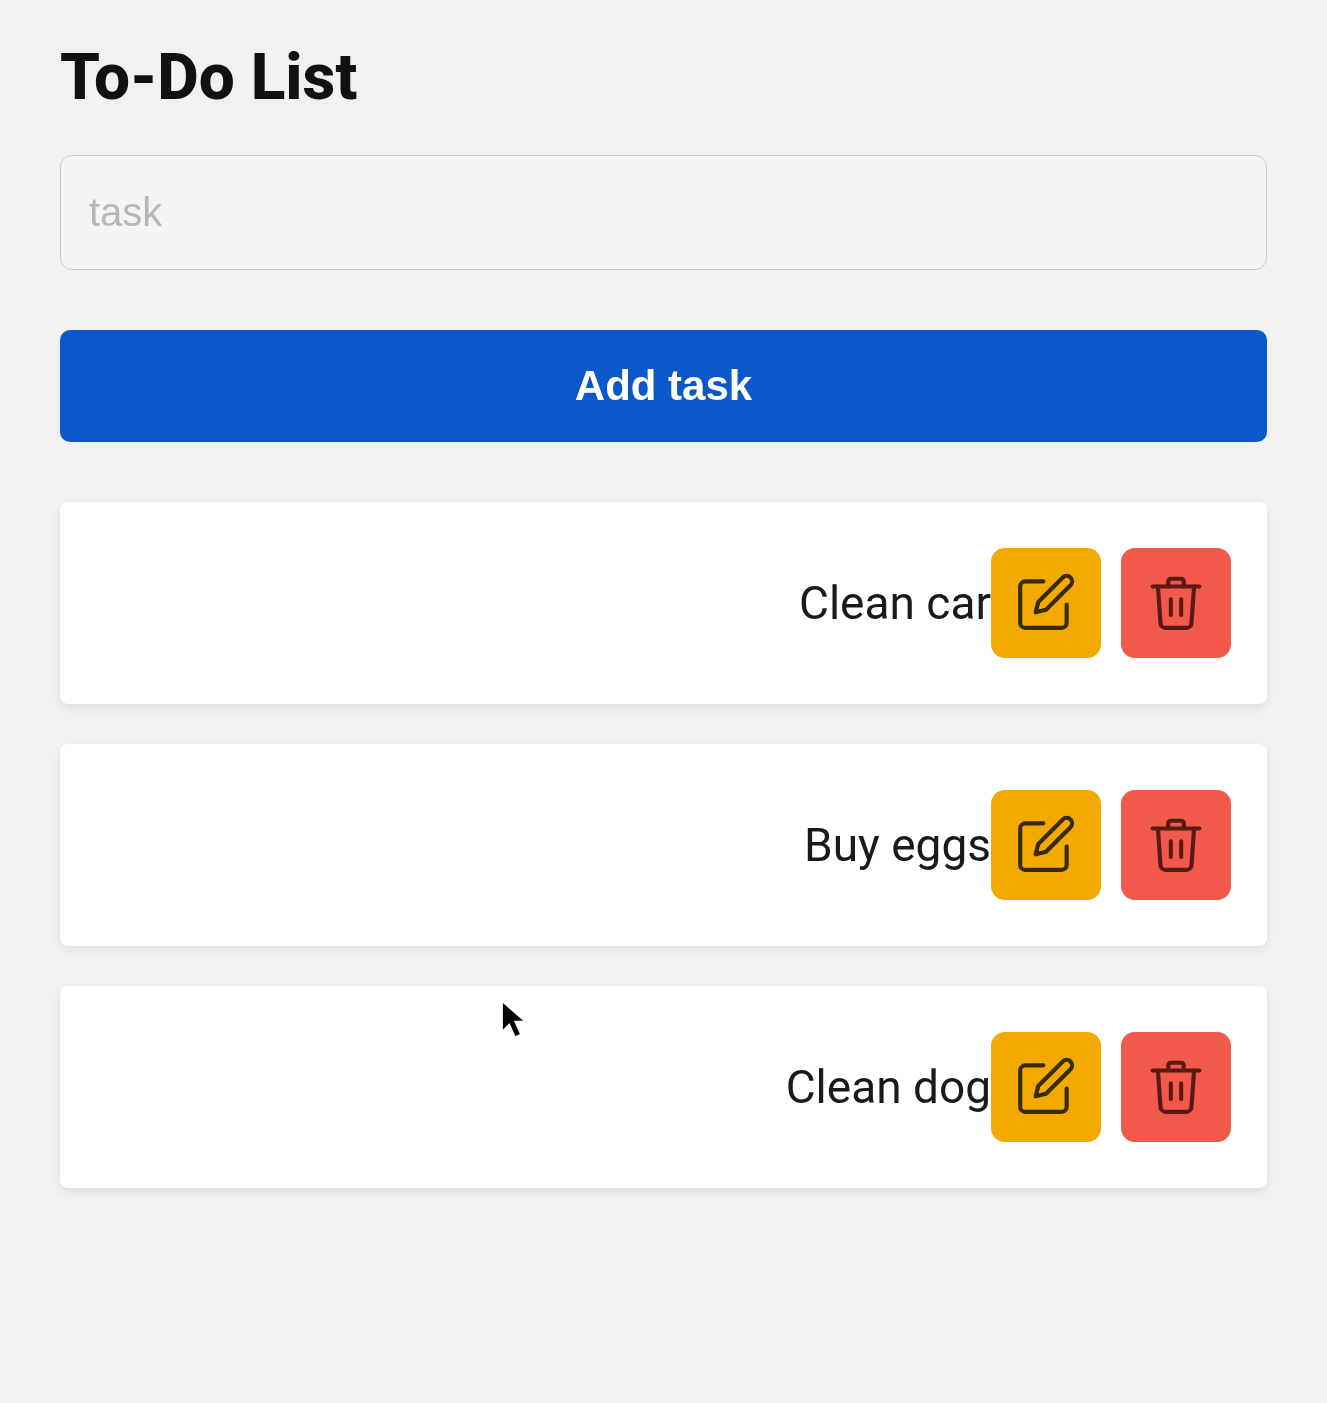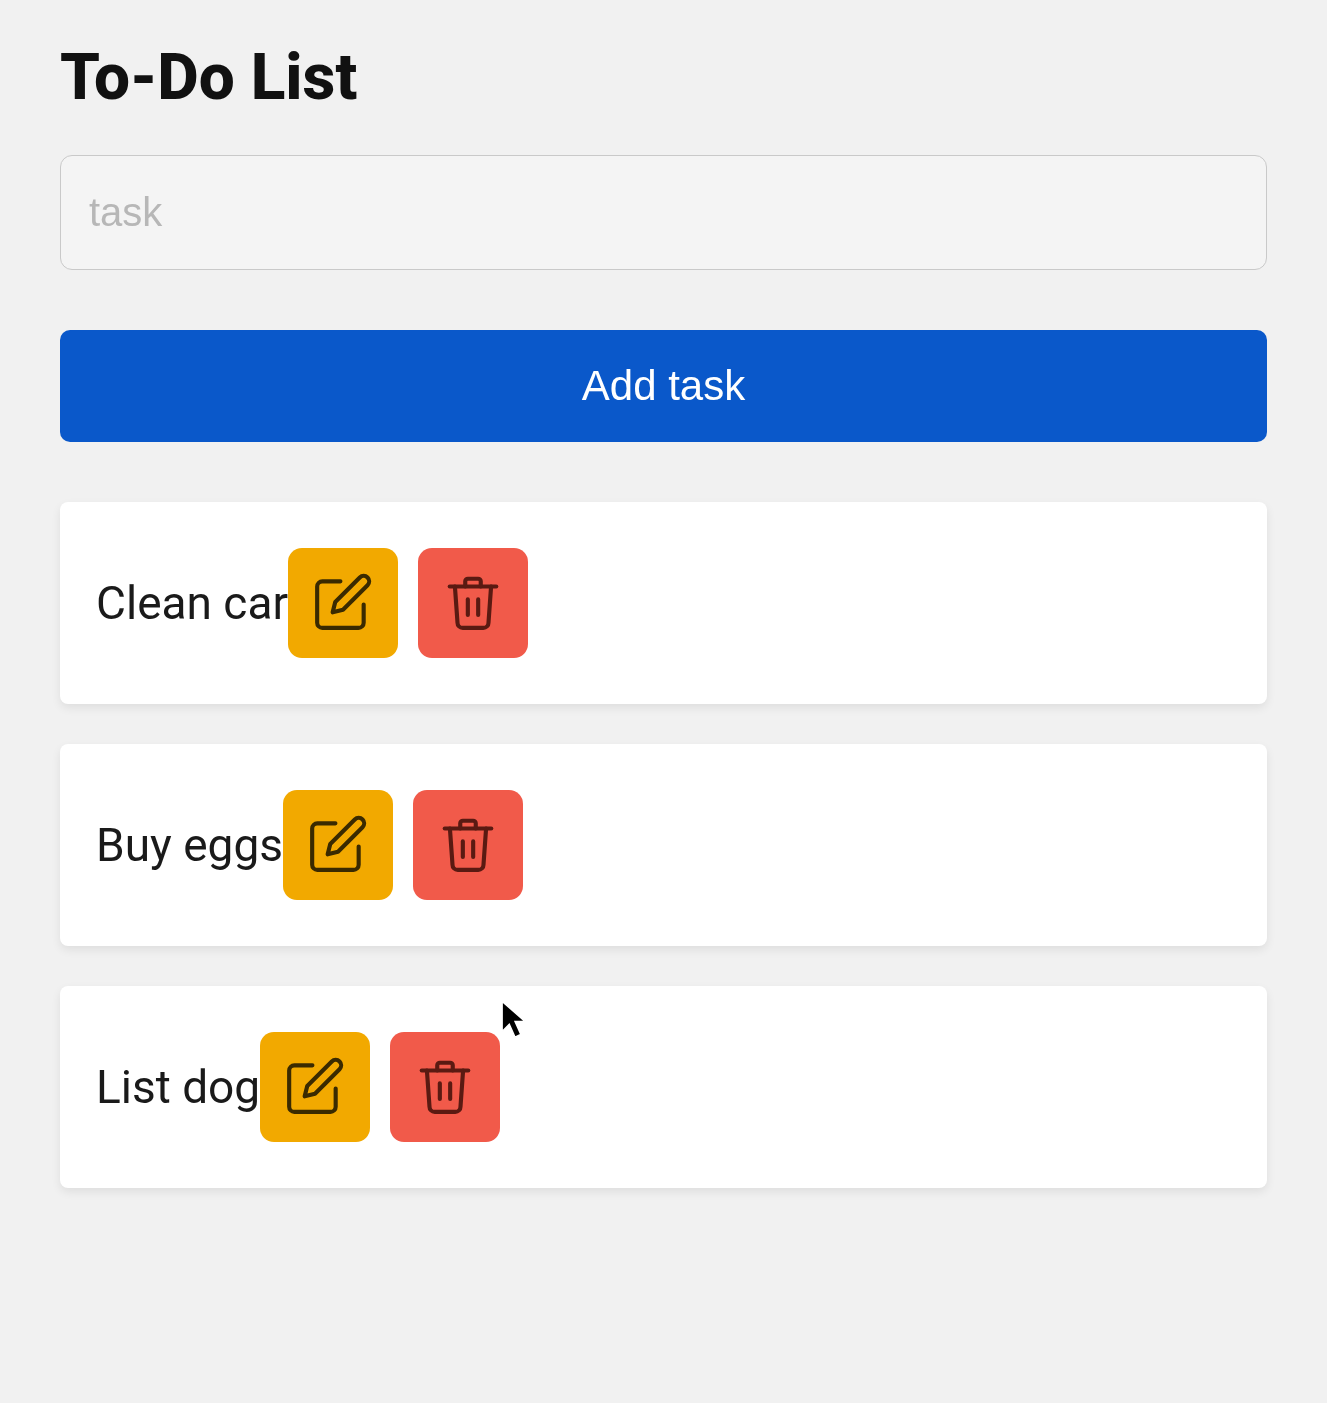--- a/index.html
+++ b/index.html
@@ -39,7 +39,7 @@
       background: #0a58ca;
       color: #fff;
       font-size: 42px;
-      font-weight: 400;
+      font-weight: 700;
       border: none;
       border-radius: 10px;
       cursor: pointer;

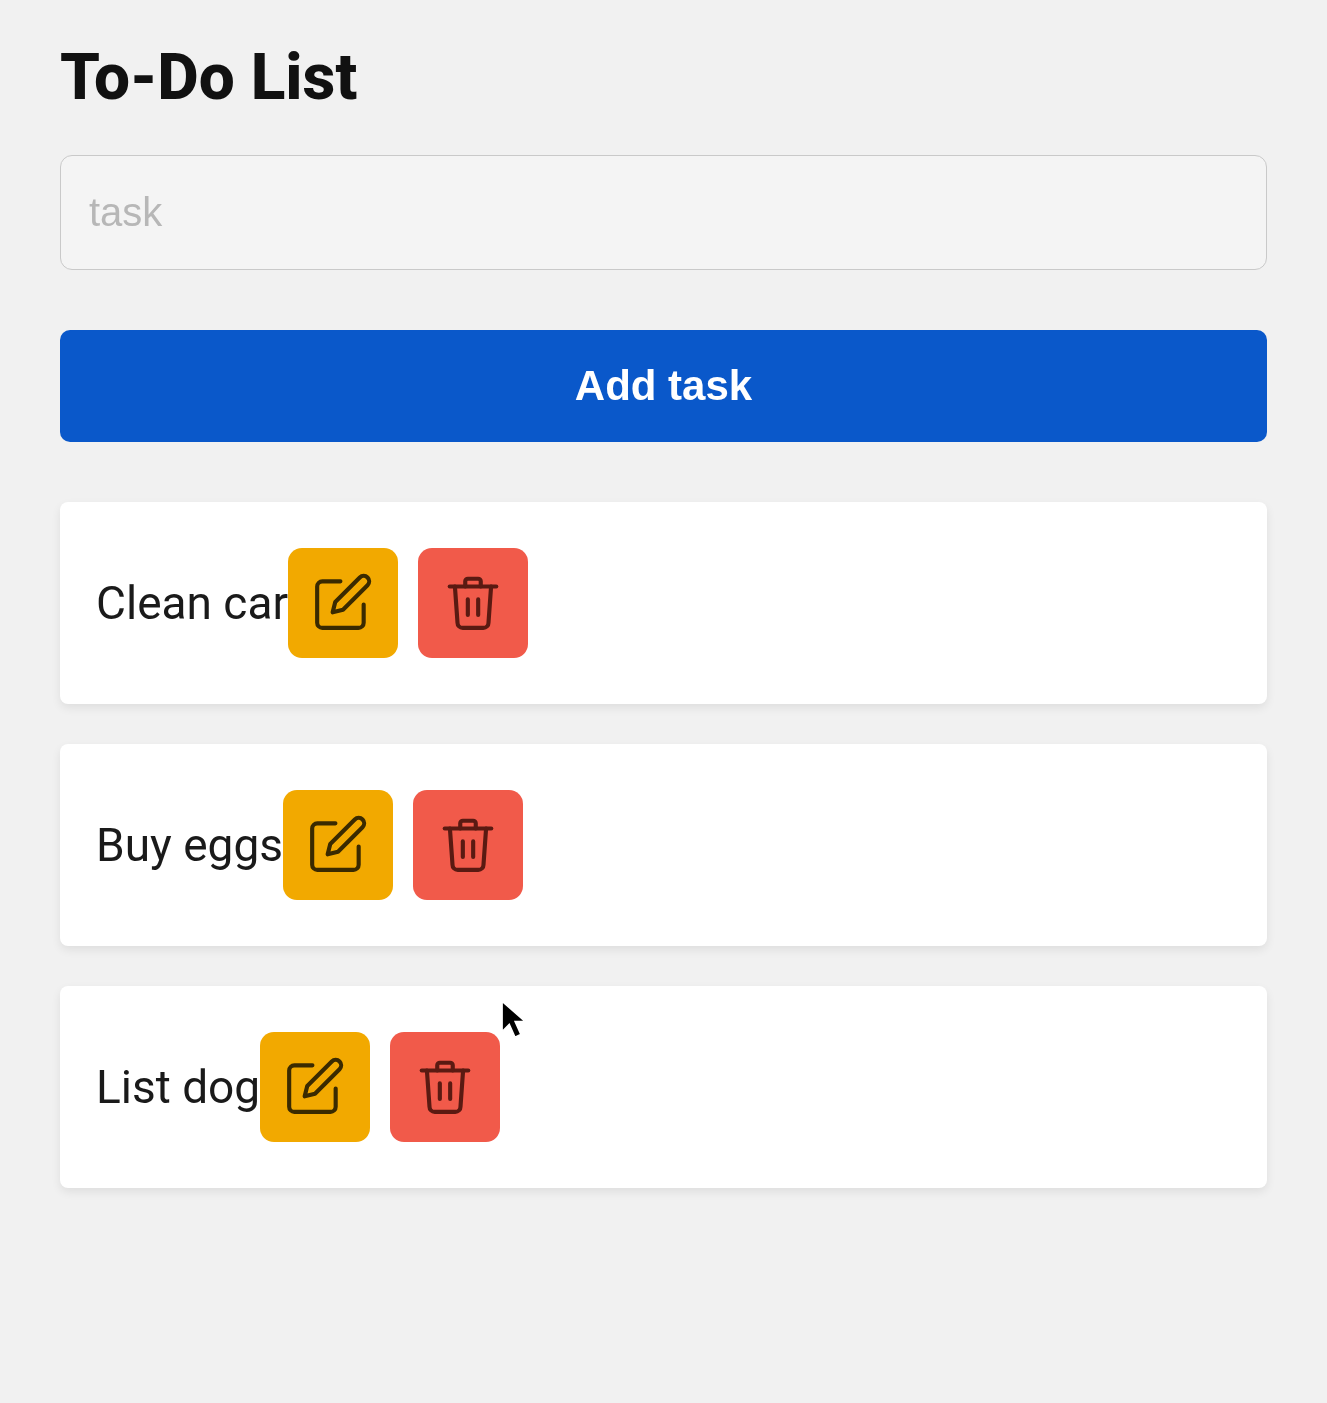--- a/index.html
+++ b/index.html
@@ -57,7 +57,7 @@
       padding: 46px 36px;
       display: flex;
       align-items: center;
-      justify-content: flex-start;
+      justify-content: flex-end;
     }
     .task-label {
       font-size: 46px;

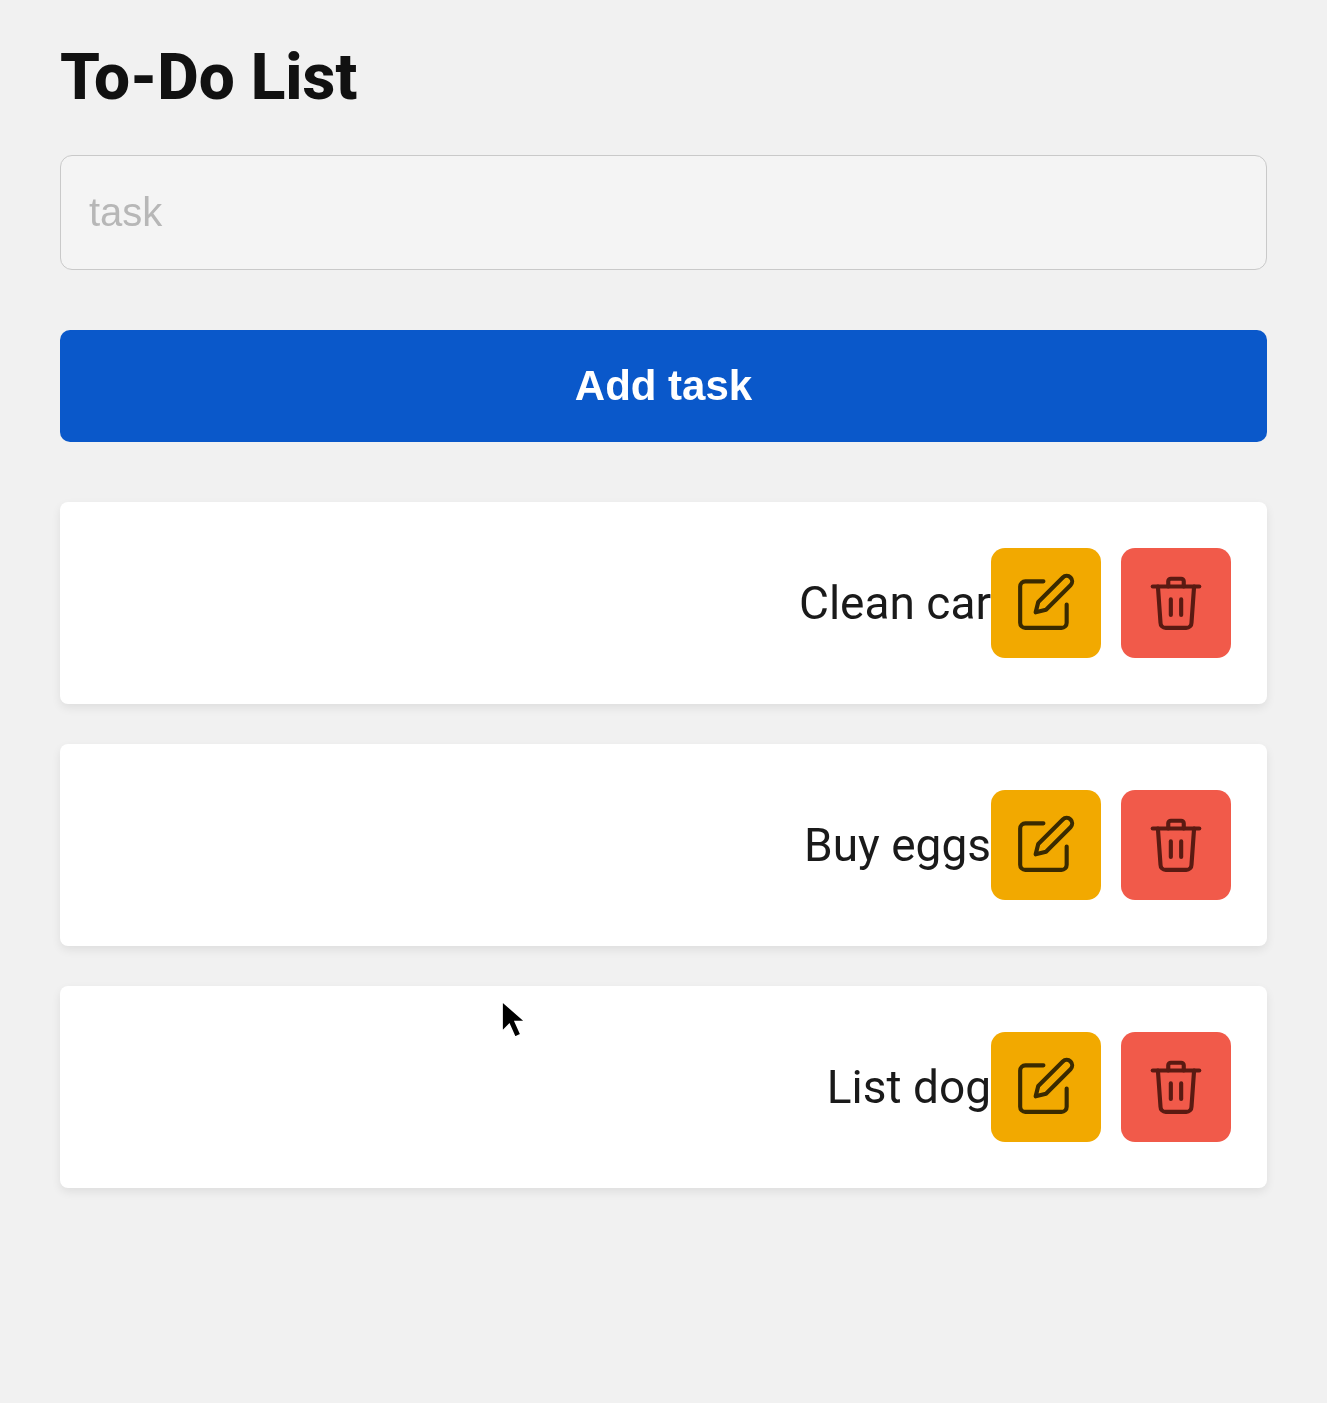--- a/index.html
+++ b/index.html
@@ -161,7 +161,7 @@
   </div>
 
   <div class="task-item">
-    <span class="task-label">List dog</span>
+    <span class="task-label">Clean dog</span>
     <div class="task-actions">
       <button class="icon-btn edit-btn">
         <span>

